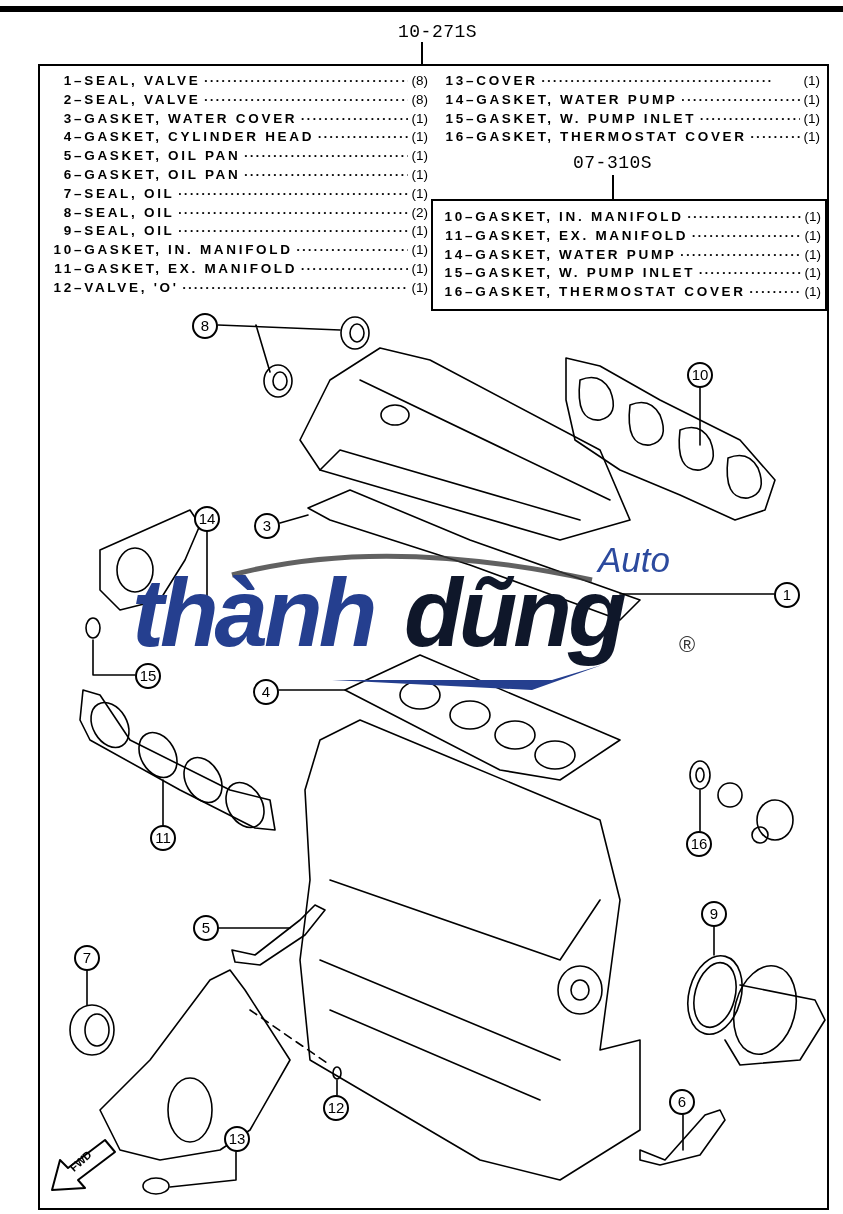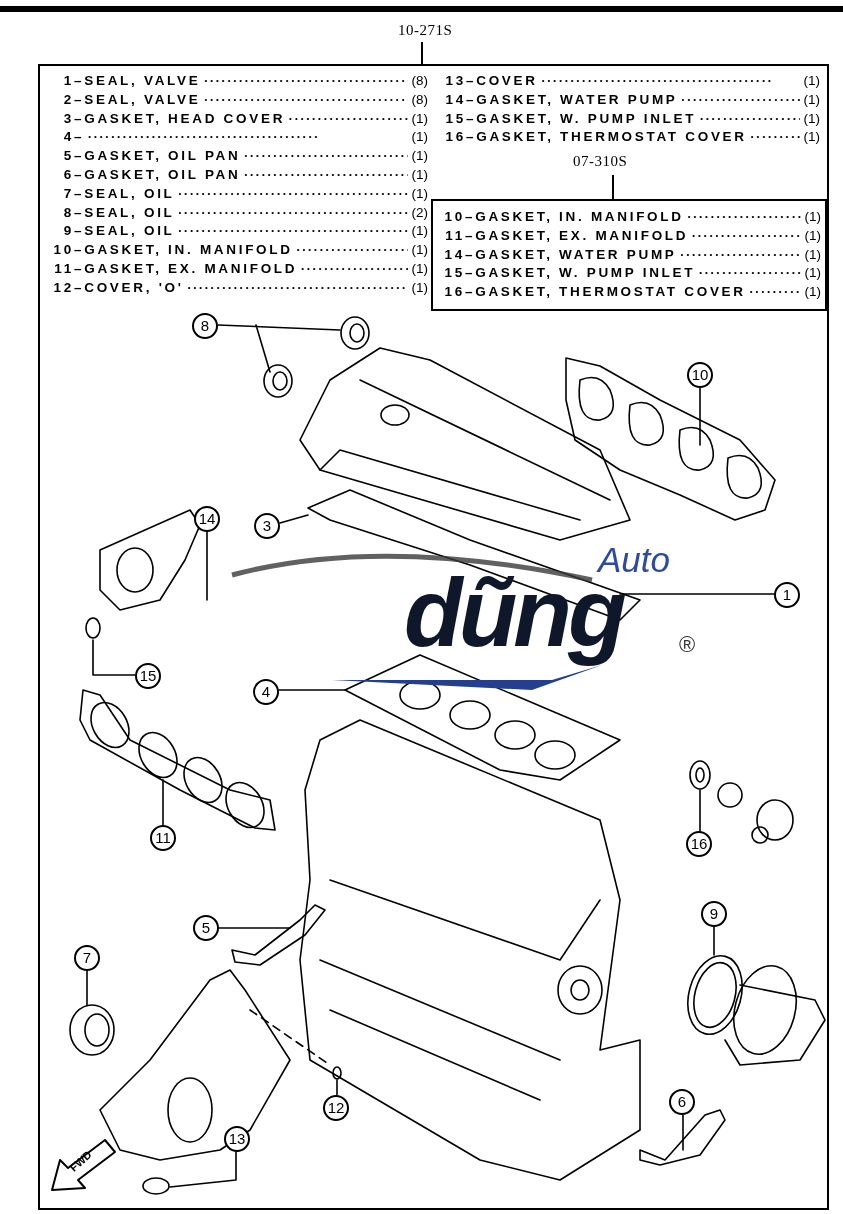--- a/index.html
+++ b/index.html
@@ -6,7 +6,7 @@
   body { width: 843px; height: 1214px; position: relative; overflow: hidden;
          font-family: "DejaVu Sans", "Liberation Sans", sans-serif; color: #000; }
   .top-rule { position: absolute; left: 0; top: 6px; width: 843px; height: 6px; background: #000; }
-  .kit-code { position: absolute; font-family: Liberation Serif, serif; font-size: 15px; letter-spacing: 0.5px; }
+  .kit-code { position: absolute; font-family: Liberation Mono, monospace; font-size: 18px; letter-spacing: 0.5px; }
   .kit-main { left: 398px; top: 22px; }
   .kit-sub { left: 573px; top: 153px; }
   .vline { position: absolute; width: 2px; background: #000; }

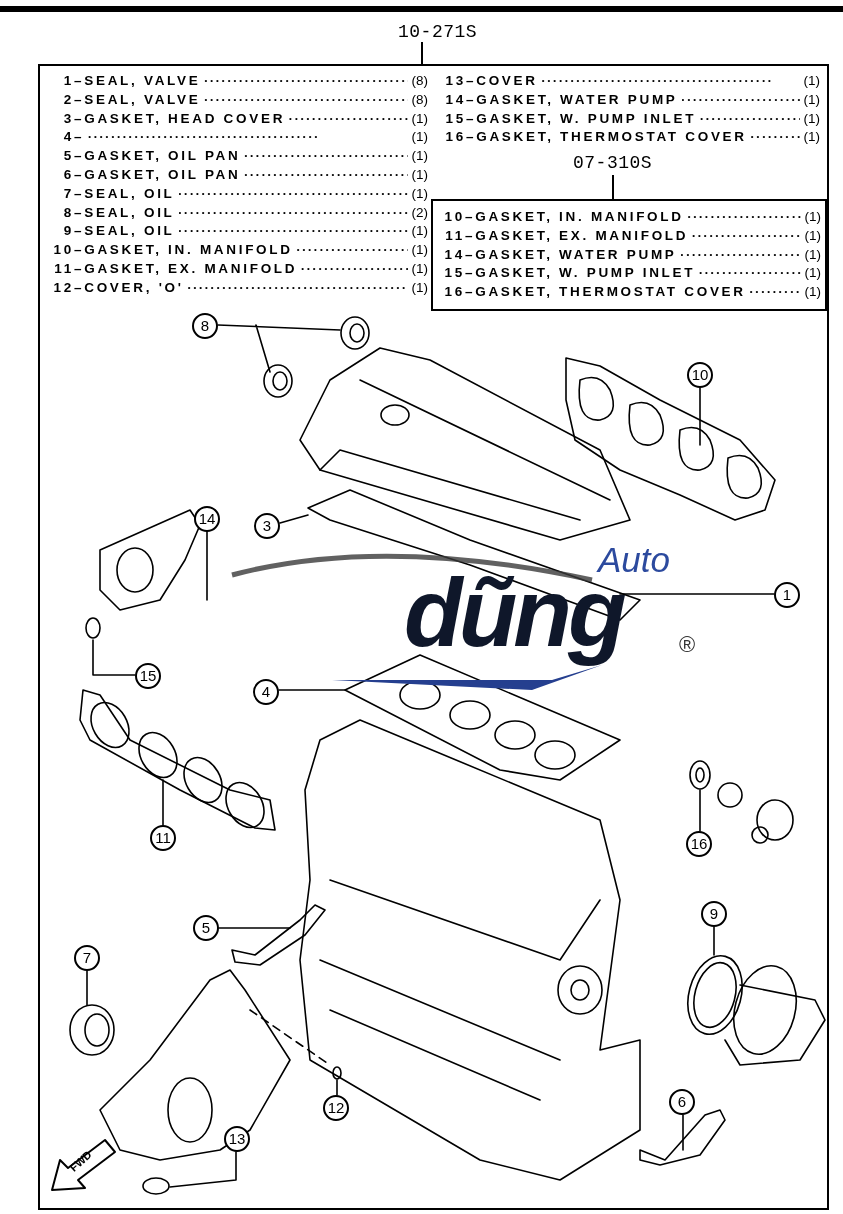--- a/index.html
+++ b/index.html
@@ -60,7 +60,7 @@
   <li>
       <span class="num">3</span>
       <span>–</span>
-      <span>GASKET, HEAD COVER</span>
+      <span>GASKET, WATER COVER</span>
       <span class="dots"></span>
       <span class="qty">(1)</span>
     </li>

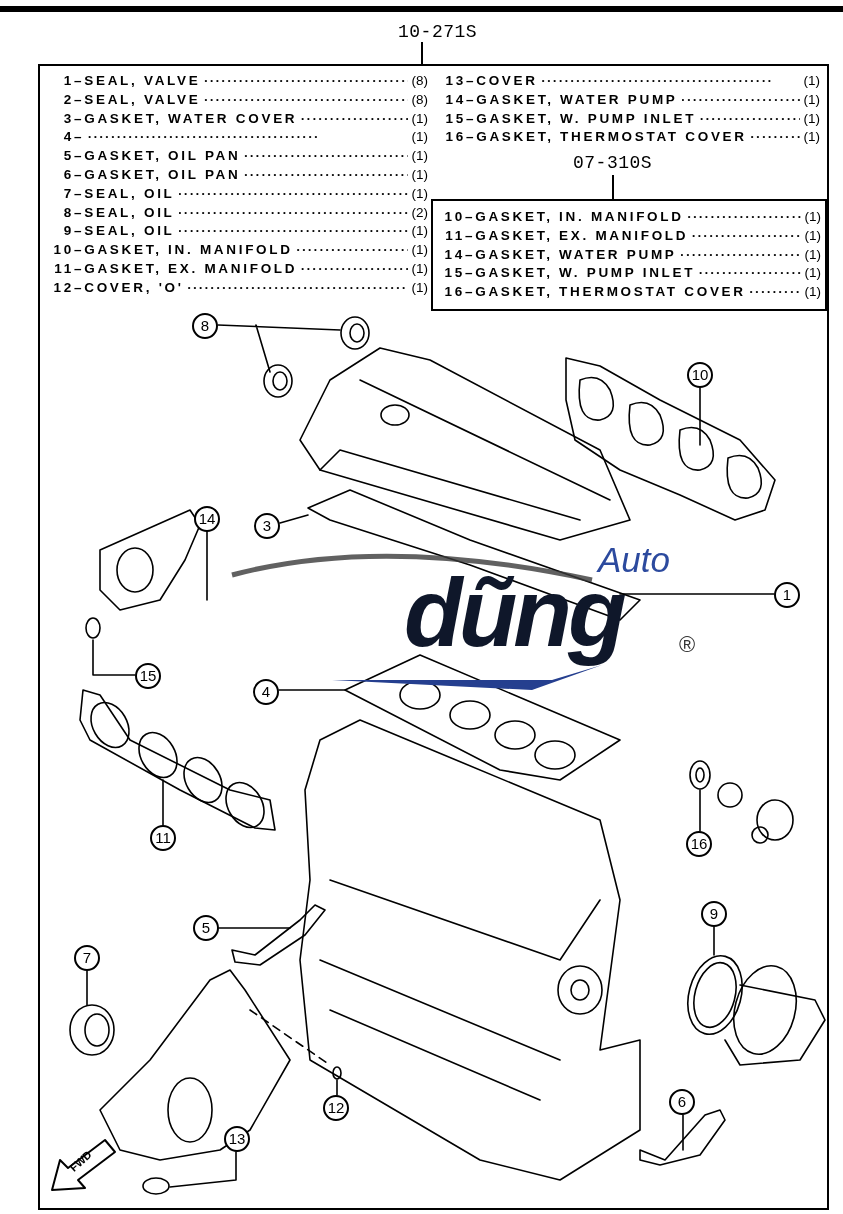--- a/index.html
+++ b/index.html
@@ -67,6 +67,7 @@
   <li>
       <span class="num">4</span>
       <span>–</span>
+      <span>GASKET, CYLINDER HEAD</span>
       <span class="dots"></span>
       <span class="qty">(1)</span>
     </li>

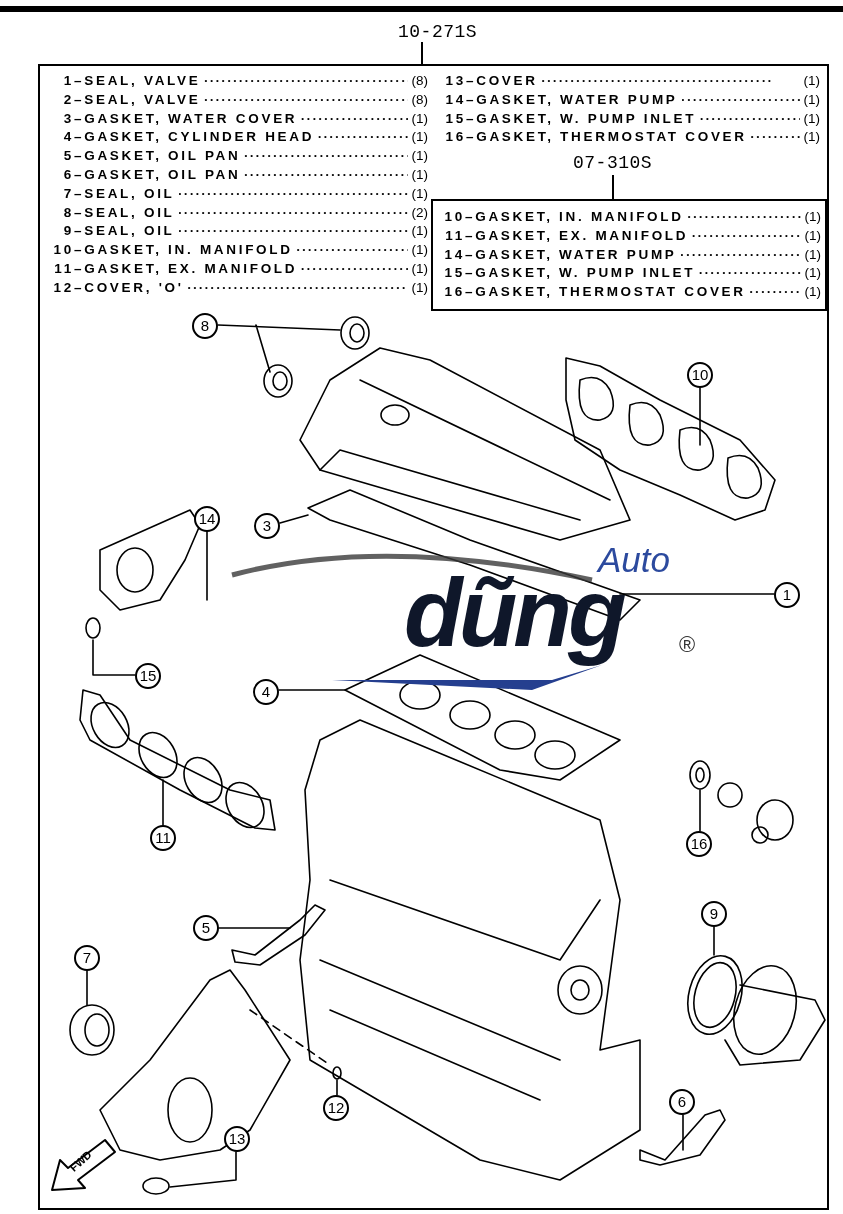--- a/index.html
+++ b/index.html
@@ -123,7 +123,7 @@
   <li>
       <span class="num">12</span>
       <span>–</span>
-      <span>COVER, 'O'</span>
+      <span>VALVE, 'O'</span>
       <span class="dots"></span>
       <span class="qty">(1)</span>
     </li>

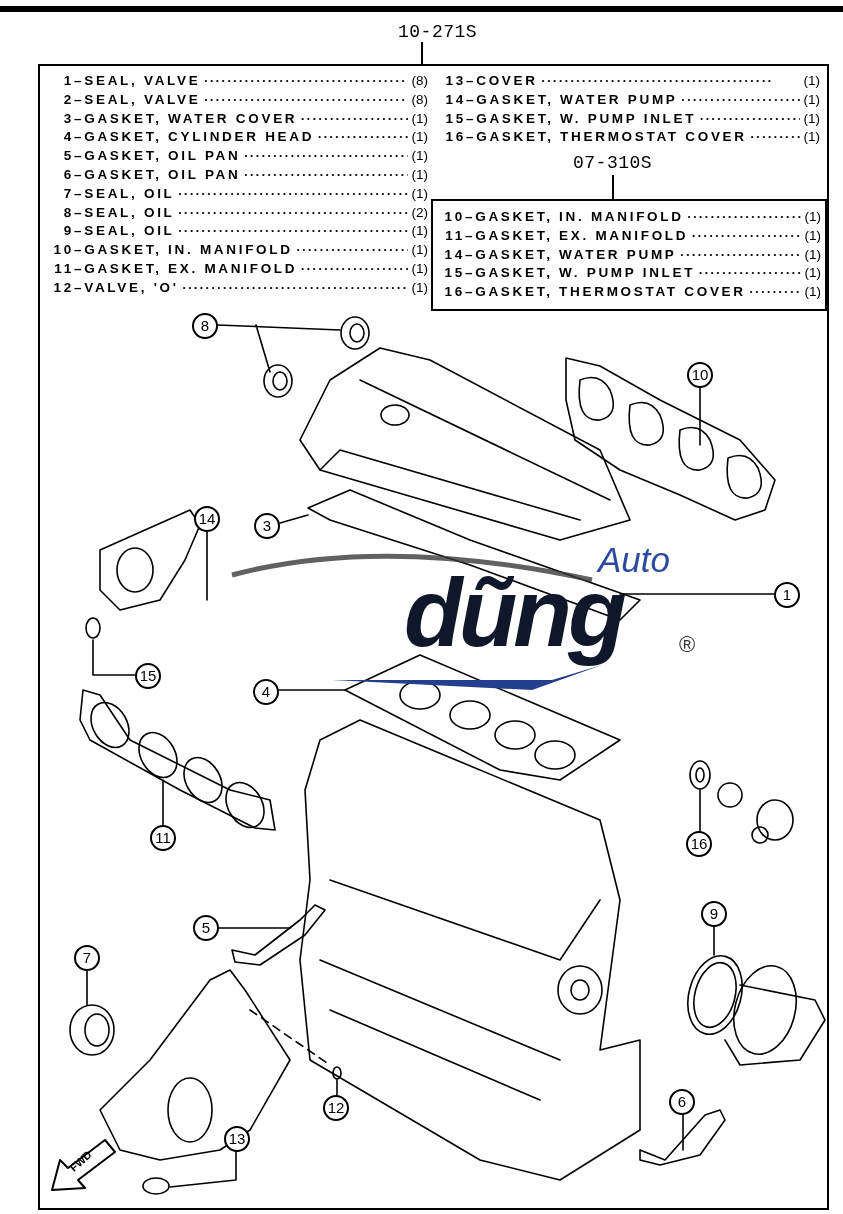--- a/index.html
+++ b/index.html
@@ -333,6 +333,7 @@
     <path d="M100 35 Q250 -5 460 40" stroke="#3a3a3a" stroke-width="5" fill="none" opacity="0.8"></path>
     <path d="M200 140 L420 140 L470 125 L400 150 Z" fill="#253f8f"></path>
   </svg>
+  <span class="wm-thanh">thành</span>
   <span class="wm-dung">dũng</span>
   <span class="wm-auto">Auto</span>
   <span class="wm-reg">®</span>

